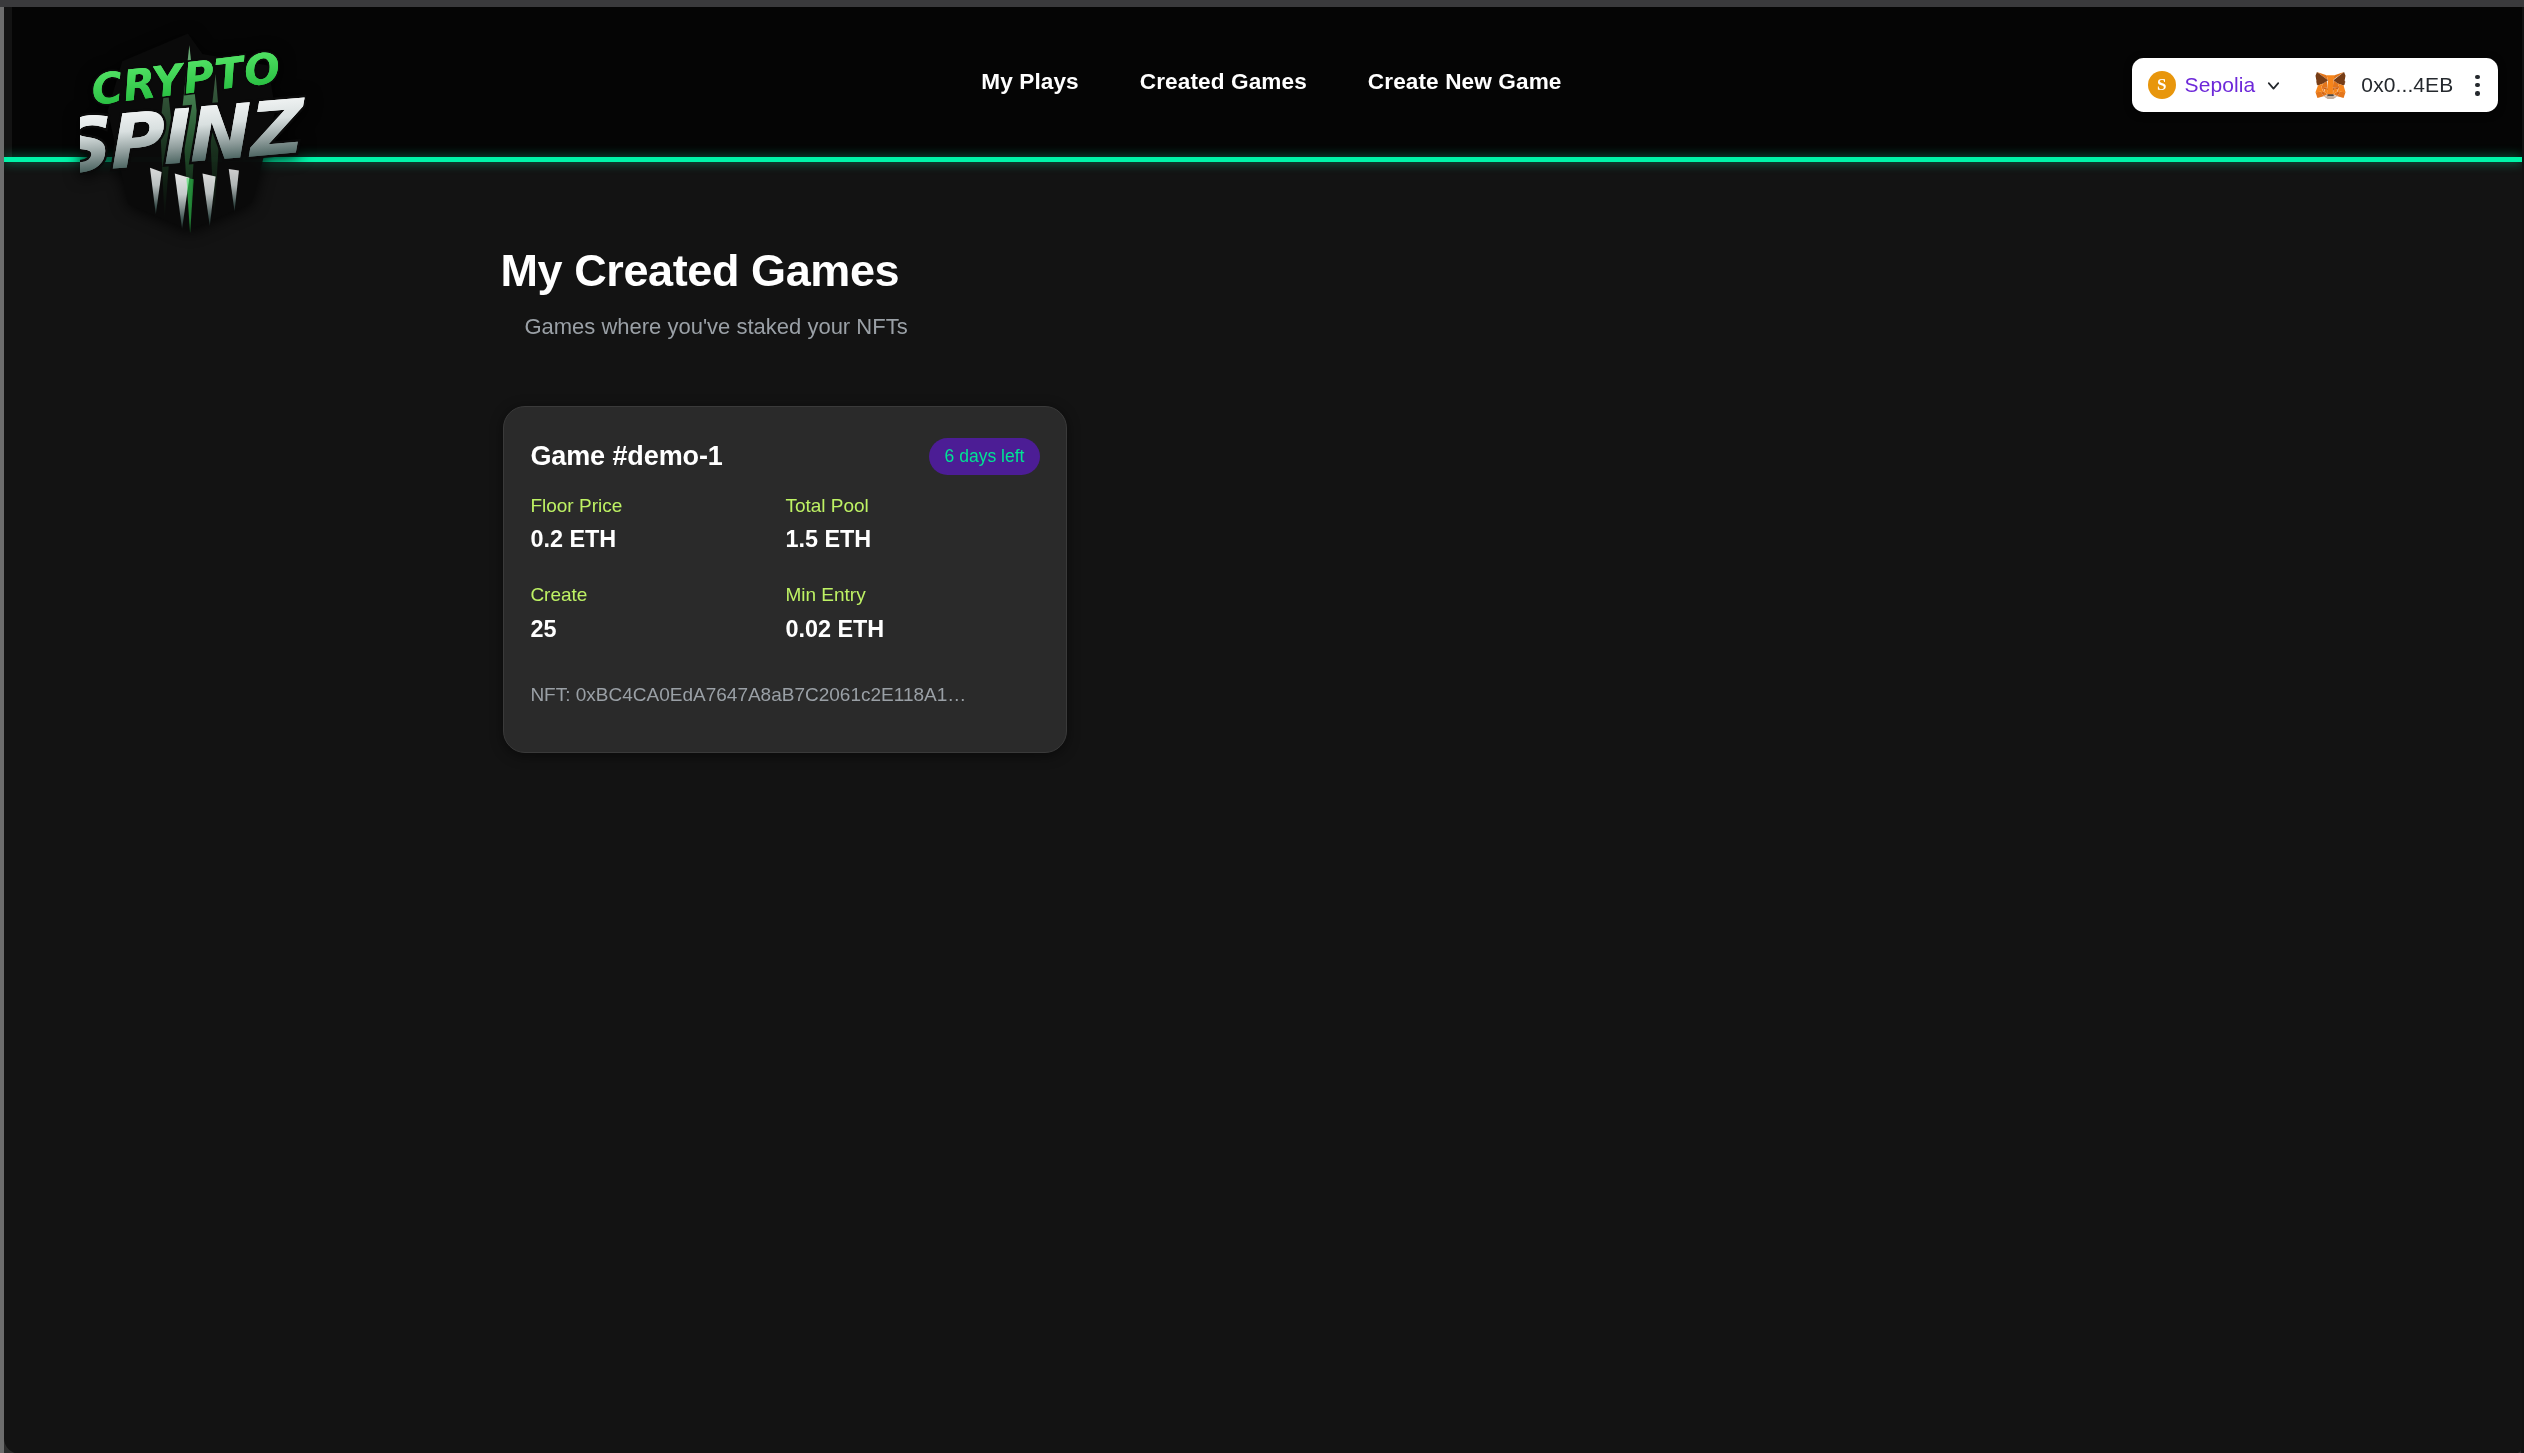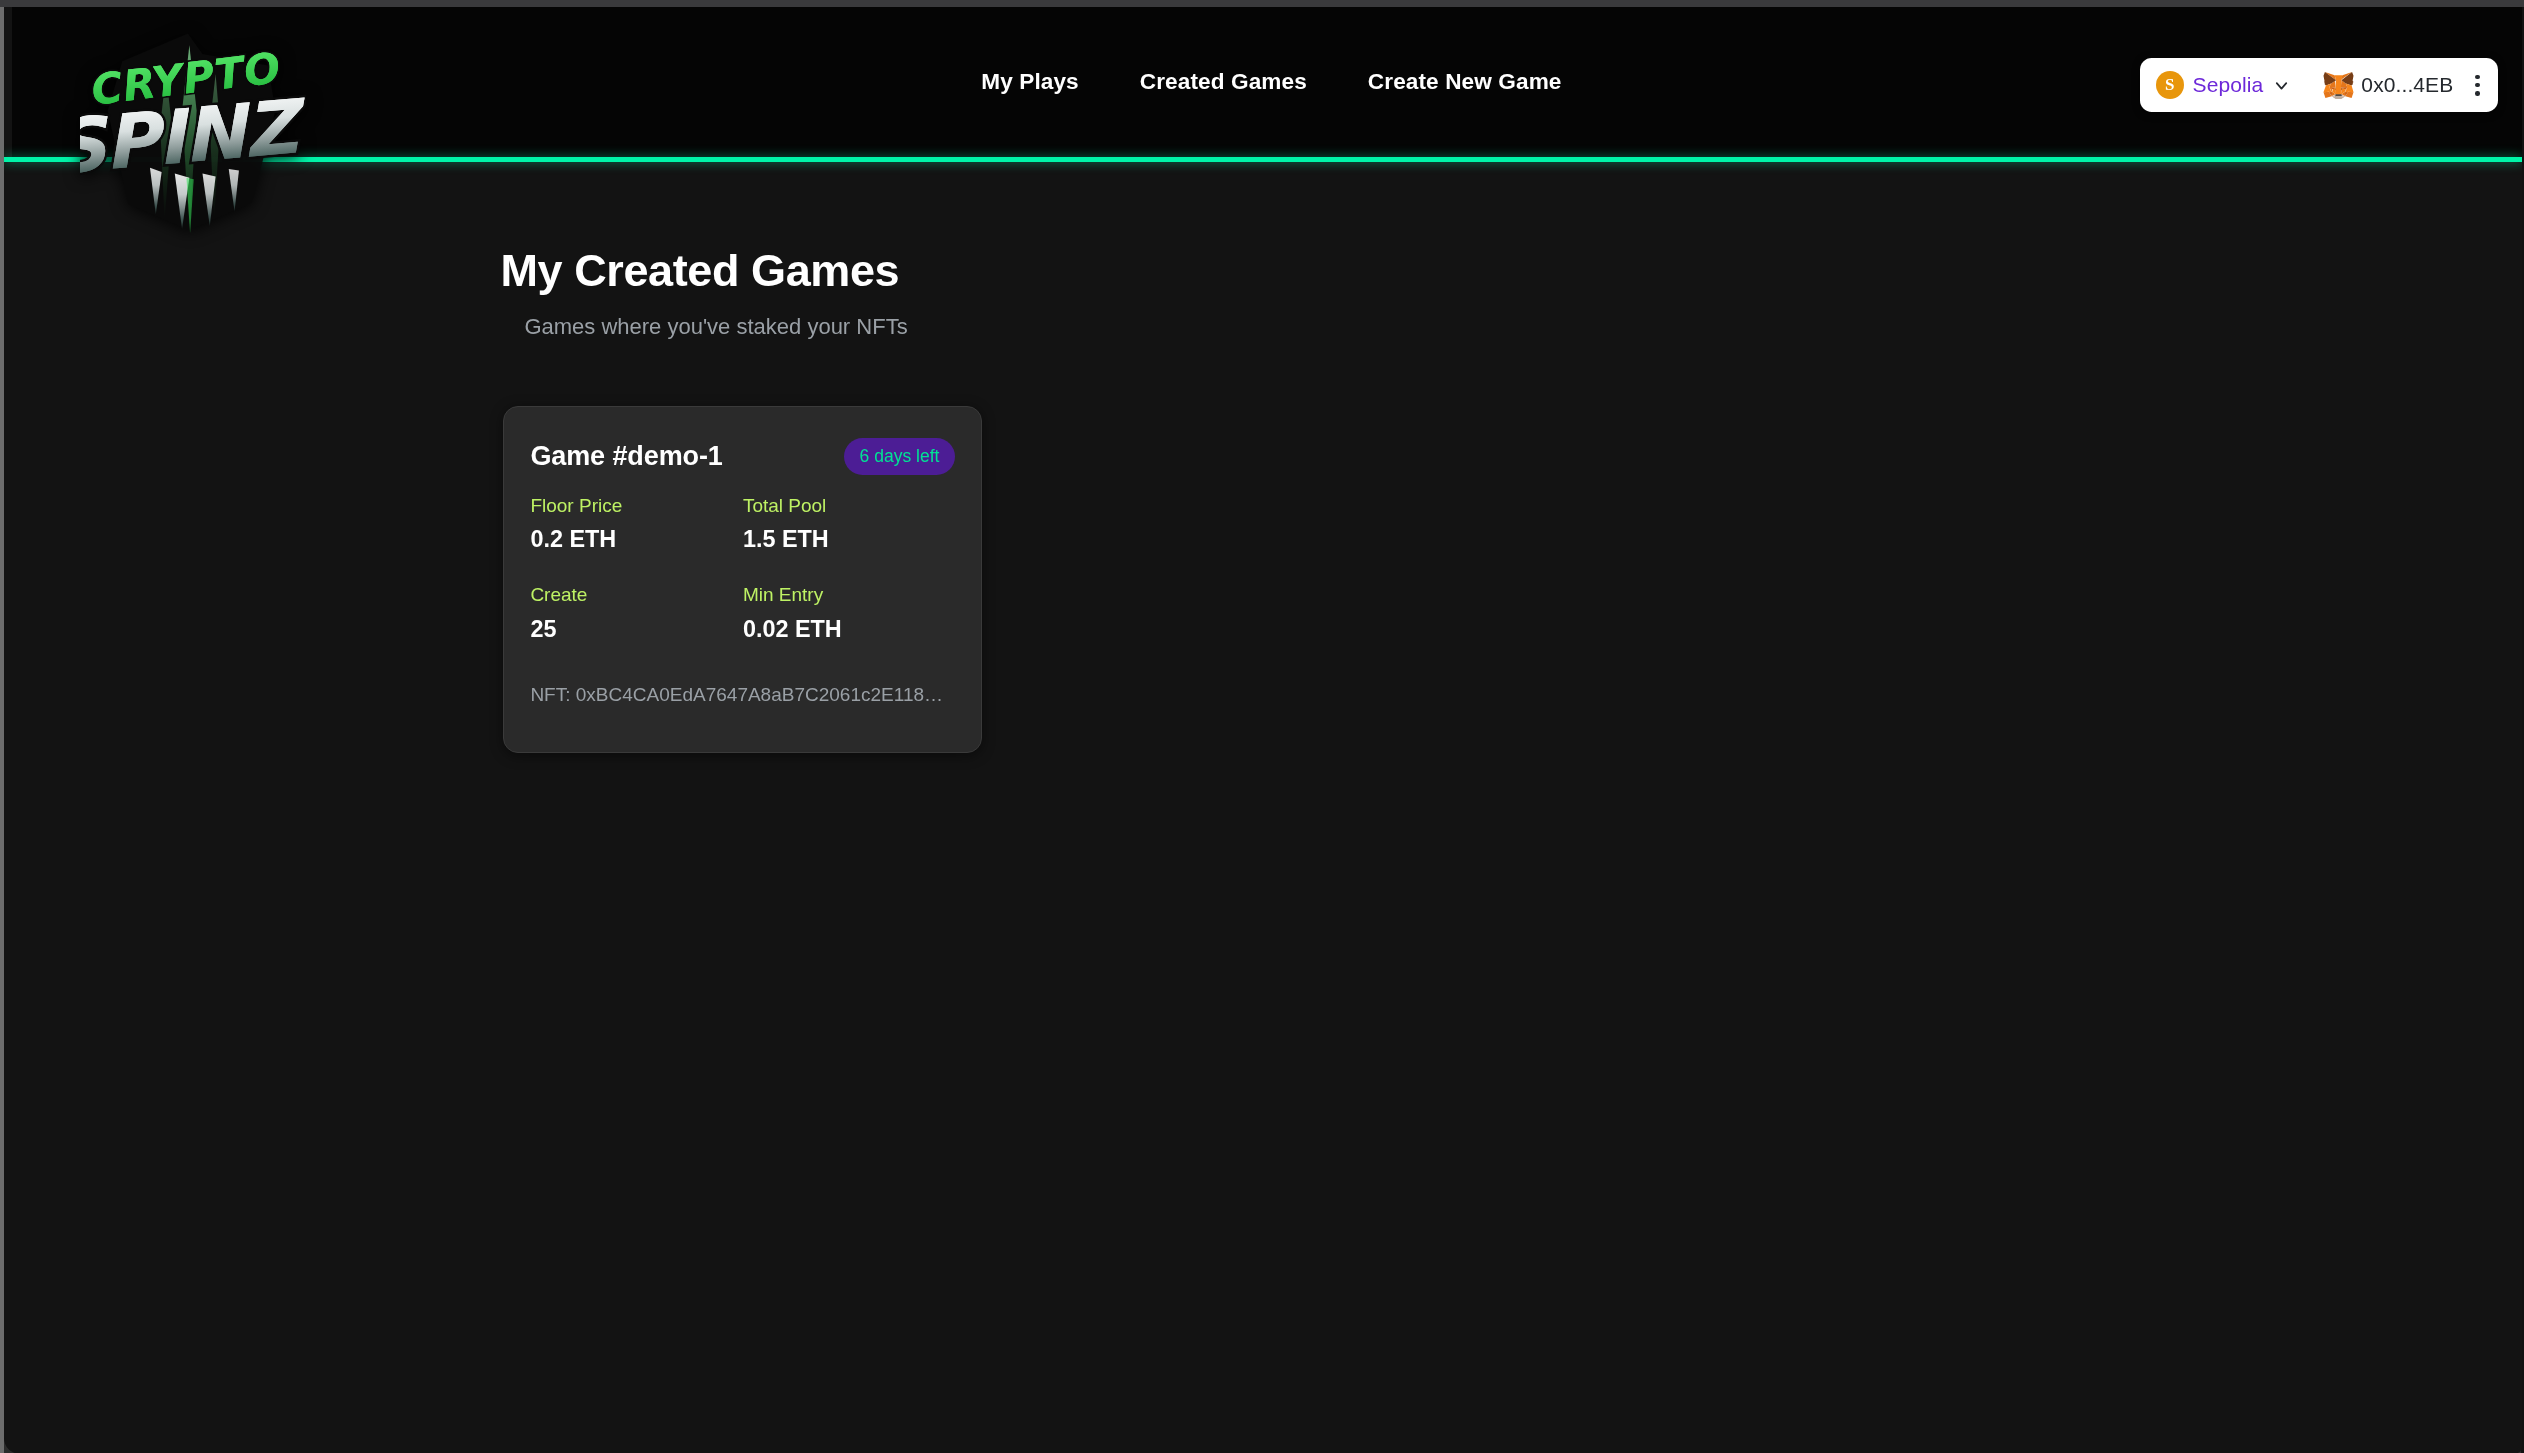--- a/index.html
+++ b/index.html
@@ -132,7 +132,7 @@
   #wallet-account-chip {
     display: flex;
     align-items: center;
-    gap: 7px;
+    gap: 15px;
     cursor: pointer;
     margin-left: 20.5px;
   }

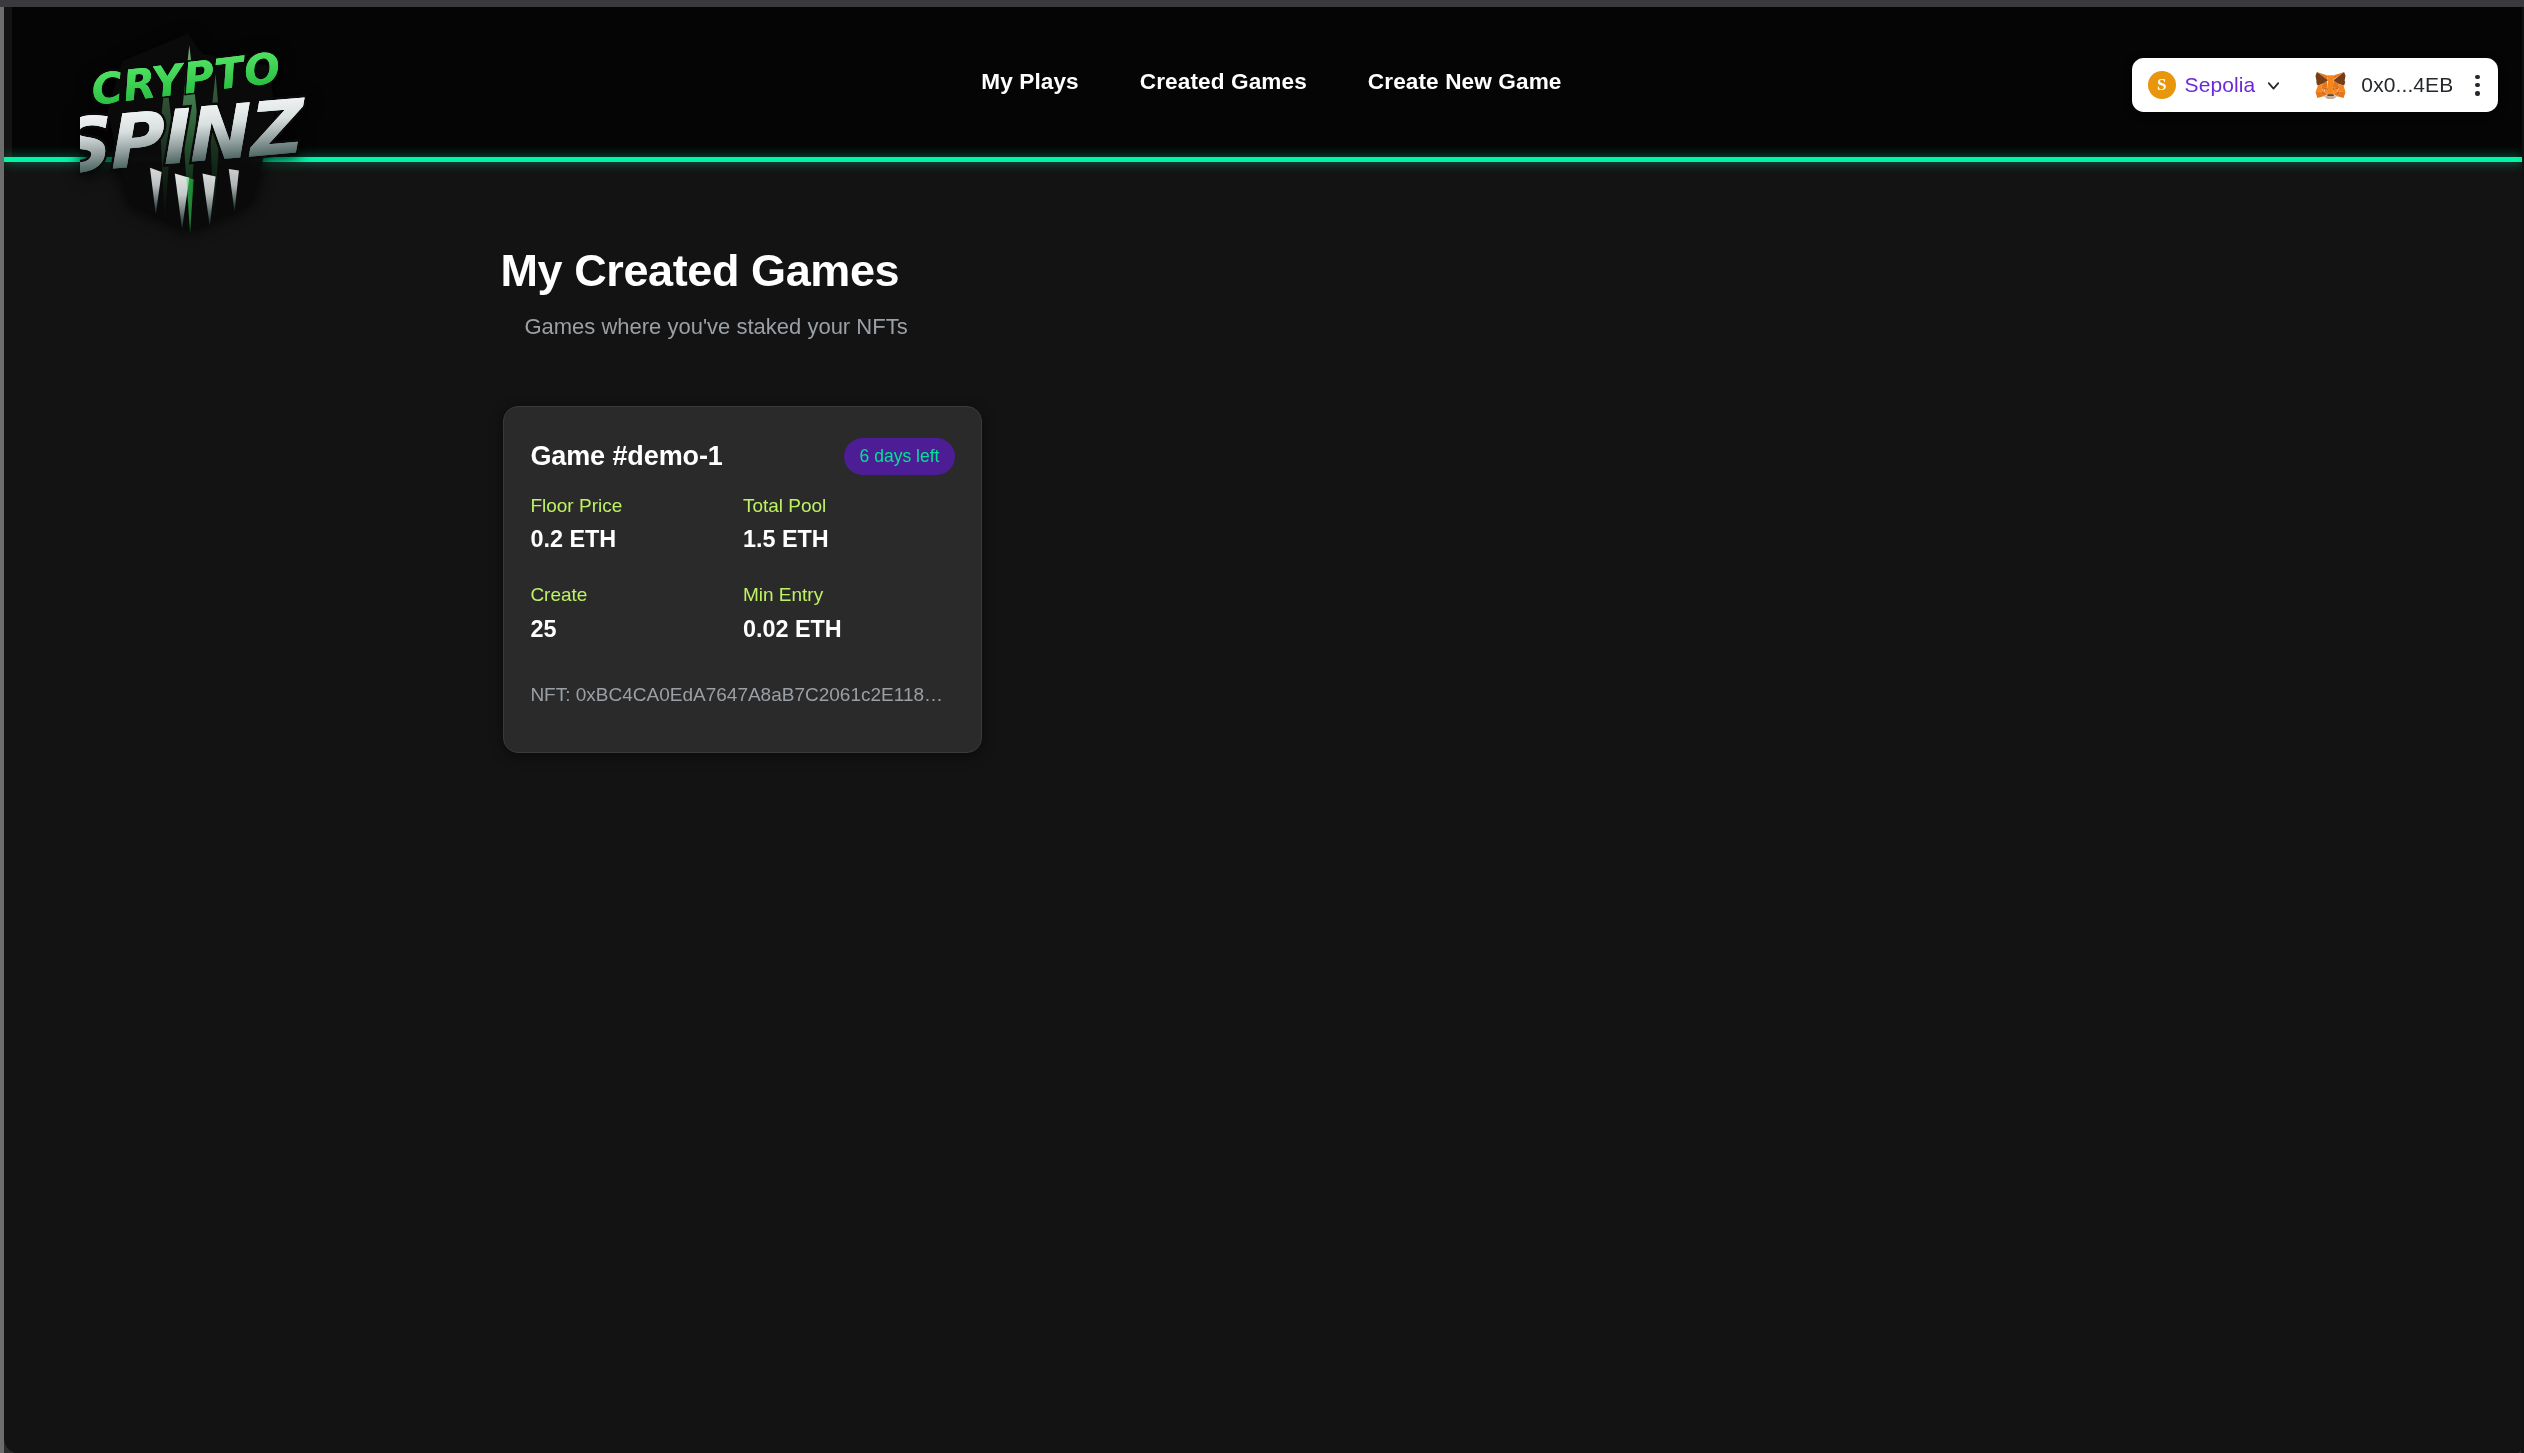--- a/index.html
+++ b/index.html
@@ -190,10 +190,10 @@
   }
   .game-card {
     position: relative;
-    width: 479px;
+    width: 564px;
     background: #2a2a2a;
     border: 0.7px solid #3a3a3a;
-    border-radius: 15px;
+    border-radius: 22px;
     padding: 28px 26px 25px 26px;
     box-shadow: 0 2.9px 13px rgba(0,0,0,0.45);
   }

